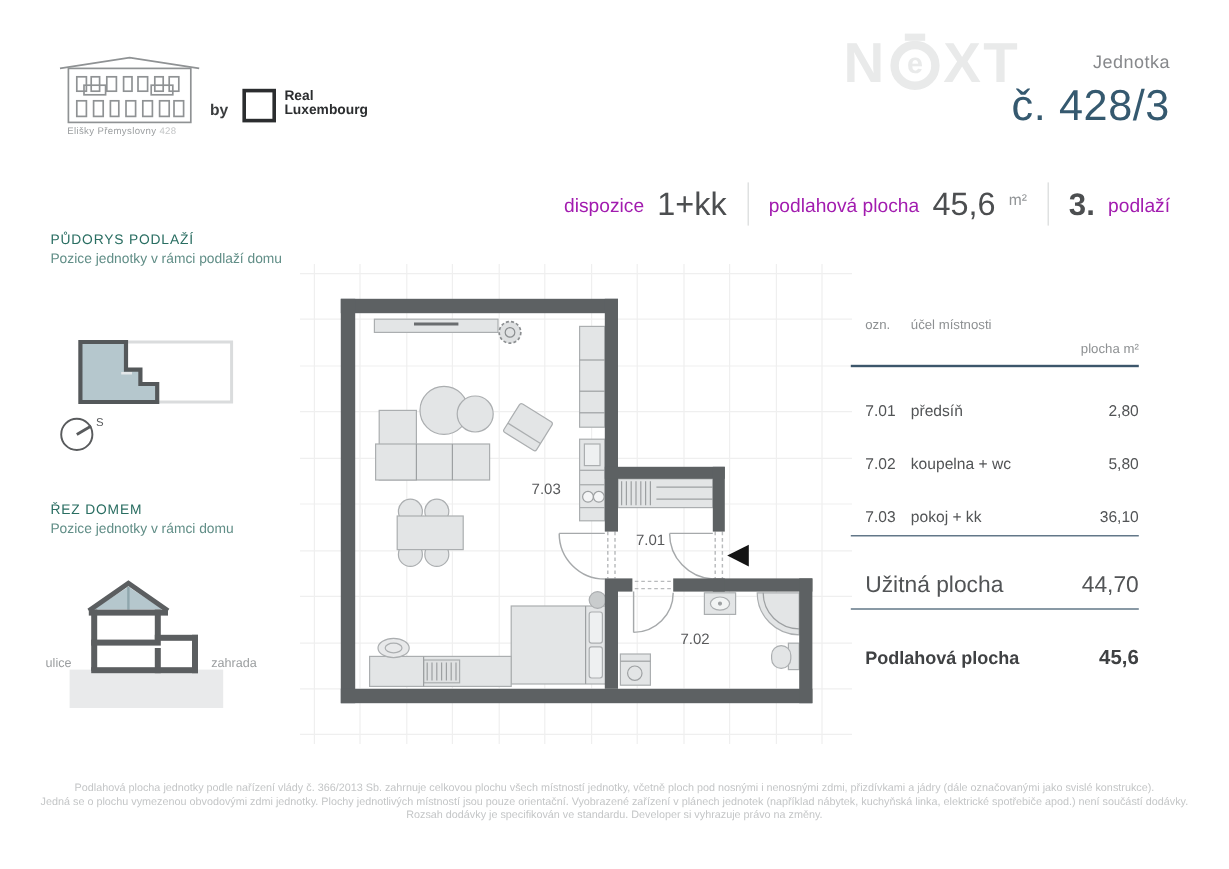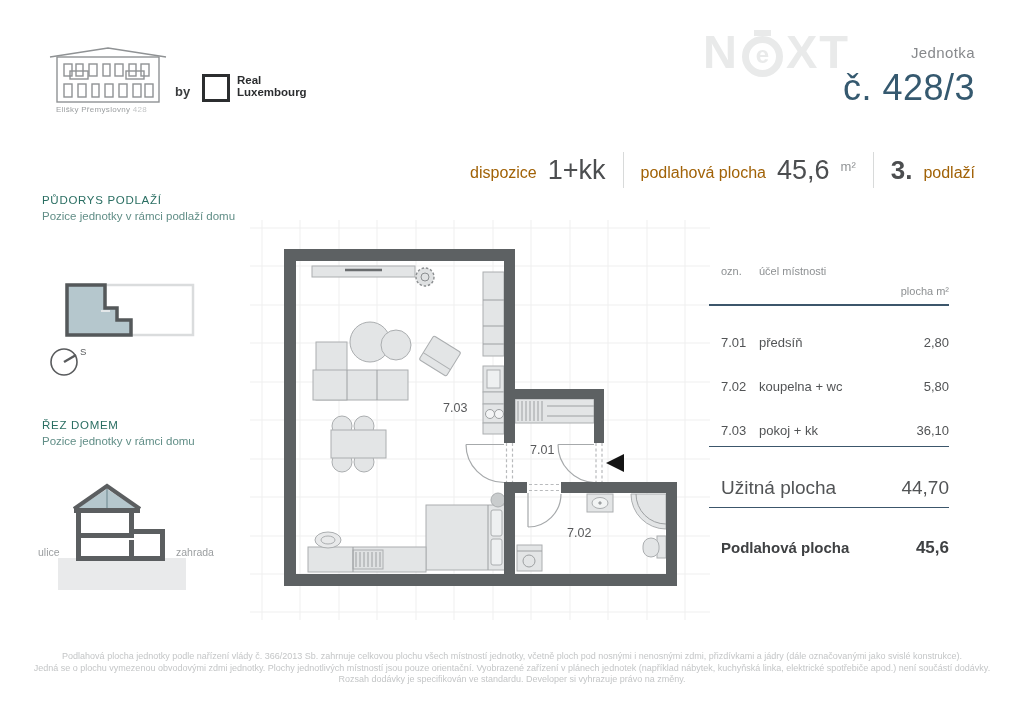--- a/index.html
+++ b/index.html
@@ -19,7 +19,7 @@
   .rl-text{font-size:11.5px;line-height:12px;font-weight:700;color:#2b2d2f;}
 
   
-  .watermark{left:703px;top:30px;display:flex;align-items:center;color:#e9eaea;font-weight:700;}
+  .watermark{left:703px;top:30px;display:flex;align-items:flex-start;color:#e9eaea;font-weight:700;}
   .wm-letter{font-size:47px;line-height:44px;letter-spacing:2px;}
   .wm-circle{width:27px;height:27px;border:7px solid #e9eaea;border-radius:50%;
     display:flex;align-items:center;justify-content:center;position:relative;top:4px;margin:0 3px;}

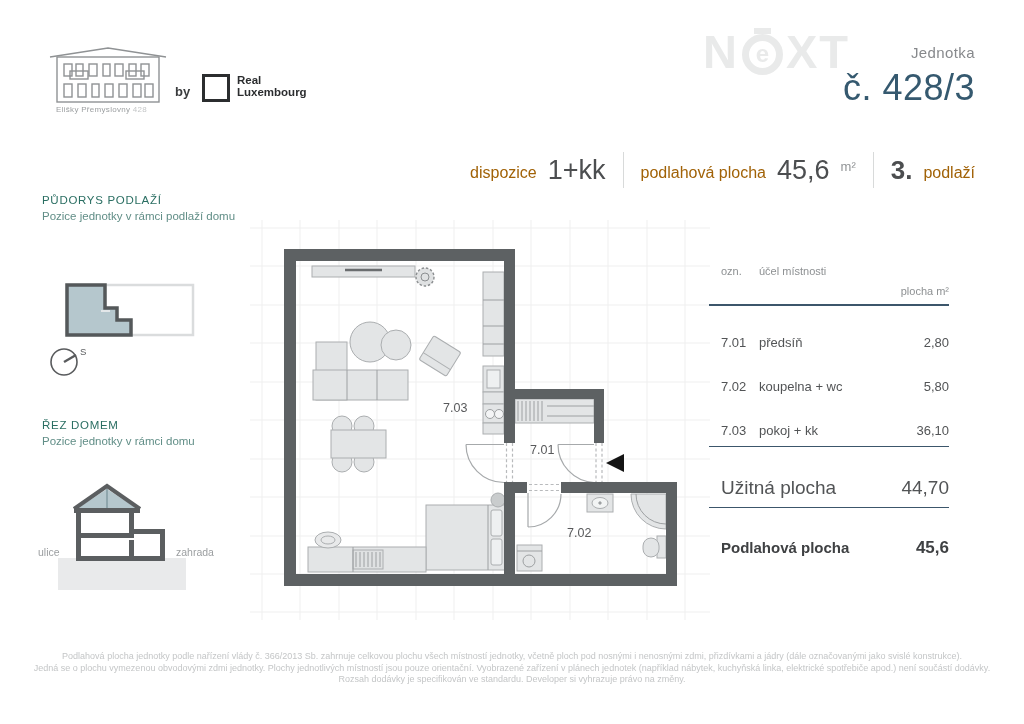--- a/index.html
+++ b/index.html
@@ -33,7 +33,7 @@
 
   
   .spec-line{right:49px;top:152px;display:flex;align-items:center;gap:11px;}
-  .spec-label{font-size:16px;color:#a16207;position:relative;top:3px;}
+  .spec-label{font-size:16px;color:#a21caf;position:relative;top:3px;}
   .spec-big{font-size:27px;color:#4c4e50;font-weight:500;text-align:center;}
   .spec-unit{font-size:13px;color:#919496;position:relative;top:-4px;}
   .spec-sep{width:1px;height:36px;background:#d8dada;margin:0 6px;}

